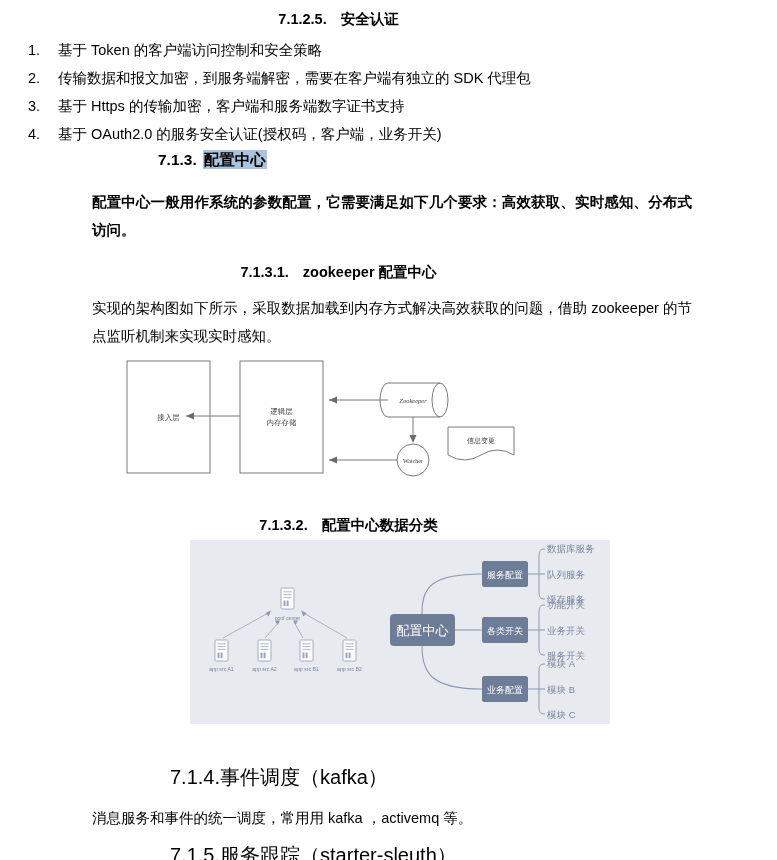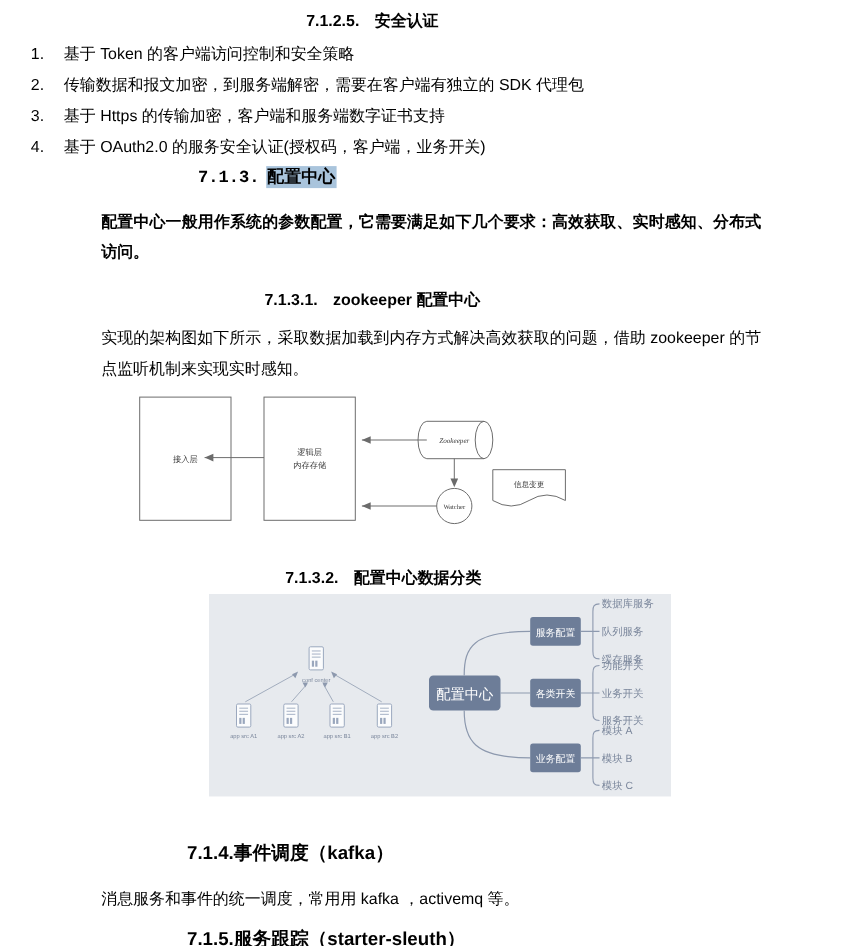--- a/index.html
+++ b/index.html
@@ -136,7 +136,7 @@
     </div>
   </div>
 
-  <div class="h3" style="left:180px; top:150px;font-family:Liberation Mono, monospace;">
+  <div class="h3" style="left:158px; top:150px;">
     <span class="num">7.1.3.</span><span class="hl">配置中心</span>
   </div>
 

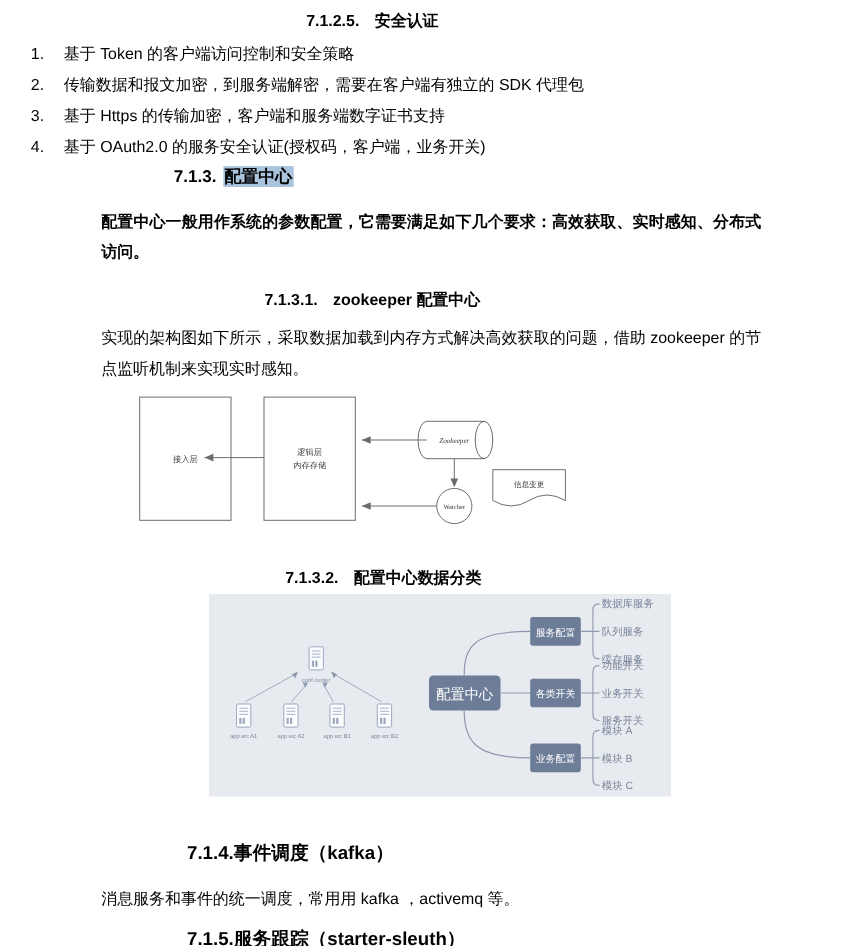--- a/index.html
+++ b/index.html
@@ -104,8 +104,8 @@
   
   .h3b {
     position: absolute;
-    font-weight: bold;
-    font-size: 17px;
+    font-weight: normal;
+    font-size: 20px;
   }
 </style>
 </head>

